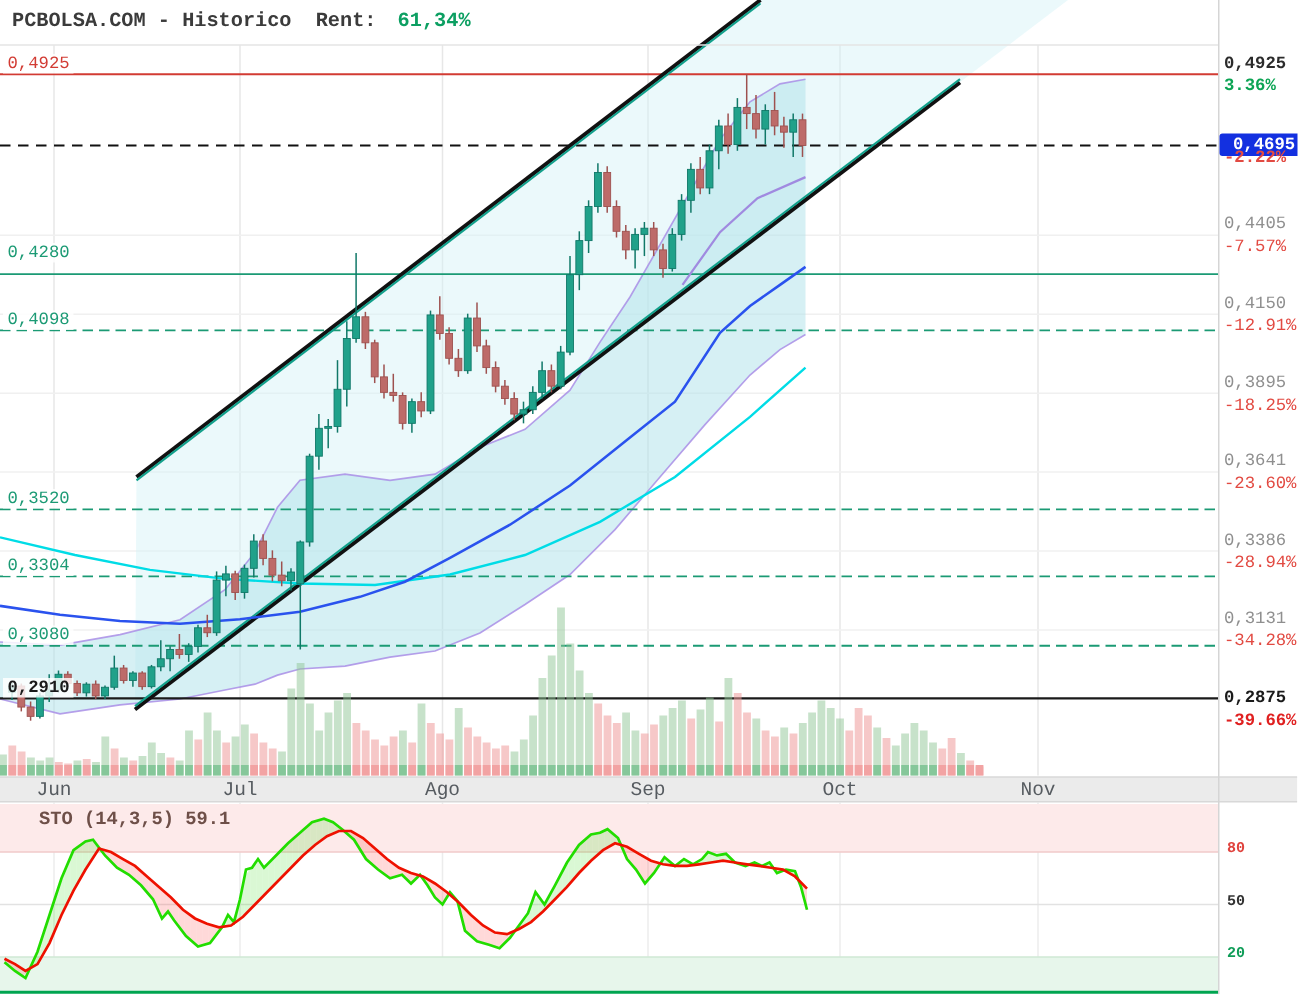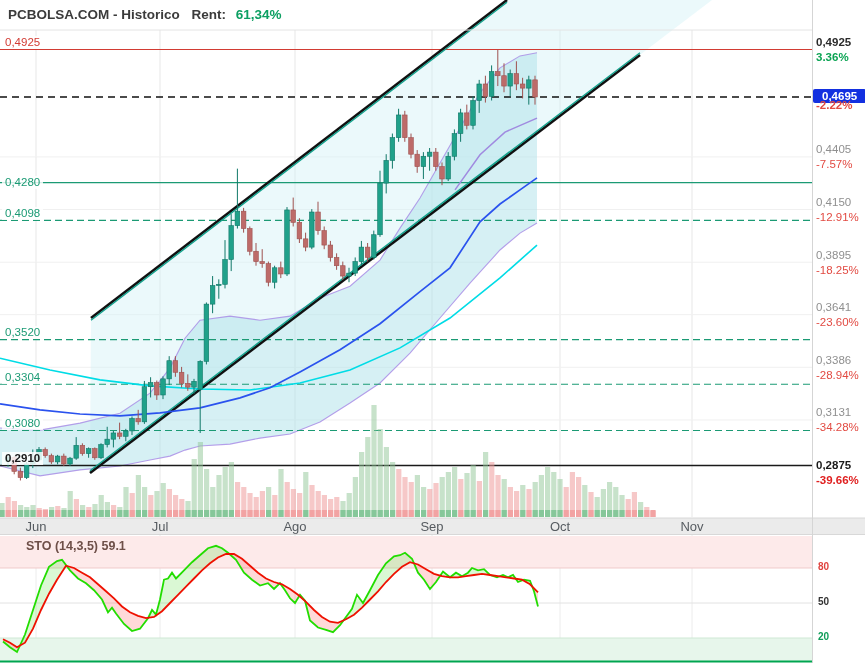--- a/index.html
+++ b/index.html
@@ -4,7 +4,7 @@
 <style>
   html,body{margin:0;padding:0;width:865px;height:663px;overflow:hidden;background:#fff;
     font-family:"Liberation Sans",sans-serif;}
-  #stage{position:relative;width:723px;height:663px;background:#fff;}
+  #stage{position:relative;width:723px;height:663px;background:#fff;font-family:Liberation Mono, monospace;}
   svg{position:absolute;left:0;top:0;}
   .ovl{position:absolute;white-space:nowrap;}
   #hdr{left:8px;top:7px;font-size:13.5px;font-weight:bold;color:#3b3b3b;}

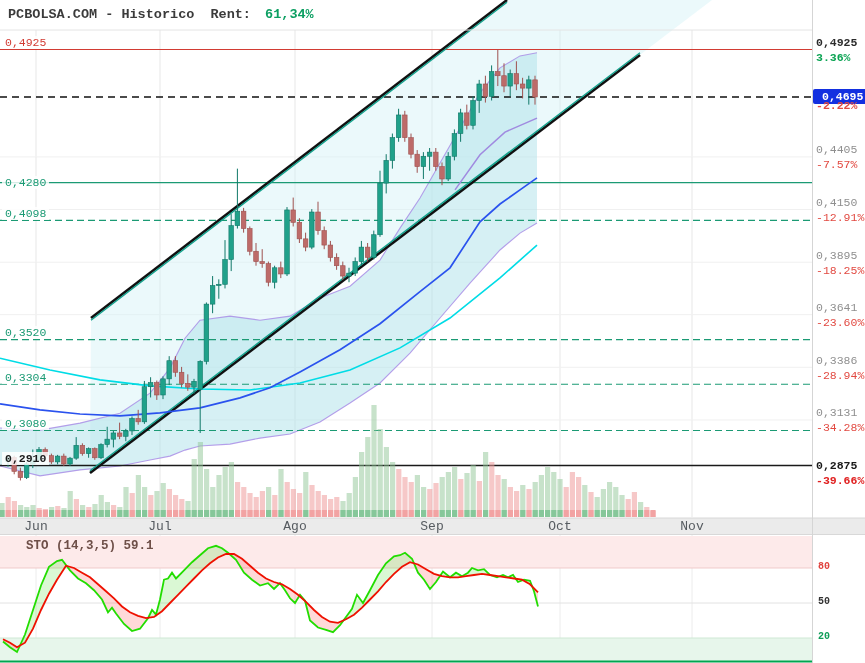--- a/index.html
+++ b/index.html
@@ -628,7 +628,7 @@
 
   <div id="left-labels">
       <div class="lvl-label" style="top: 36.005px; color: rgb(210, 59, 51);">0,4925</div>
-      <div class="lvl-label" style="top: 176px; color: rgb(27, 154, 116);">0,4280</div>
+      <div class="lvl-label" style="top: 162px; color: rgb(27, 154, 116);">0,4280</div>
       <div class="lvl-label" style="top: 206.78px; color: rgb(27, 154, 116);">0,4098</div>
       <div class="lvl-label" style="top: 326.137px; color: rgb(27, 154, 116);">0,3520</div>
       <div class="lvl-label" style="top: 370.741px; color: rgb(27, 154, 116);">0,3304</div>

